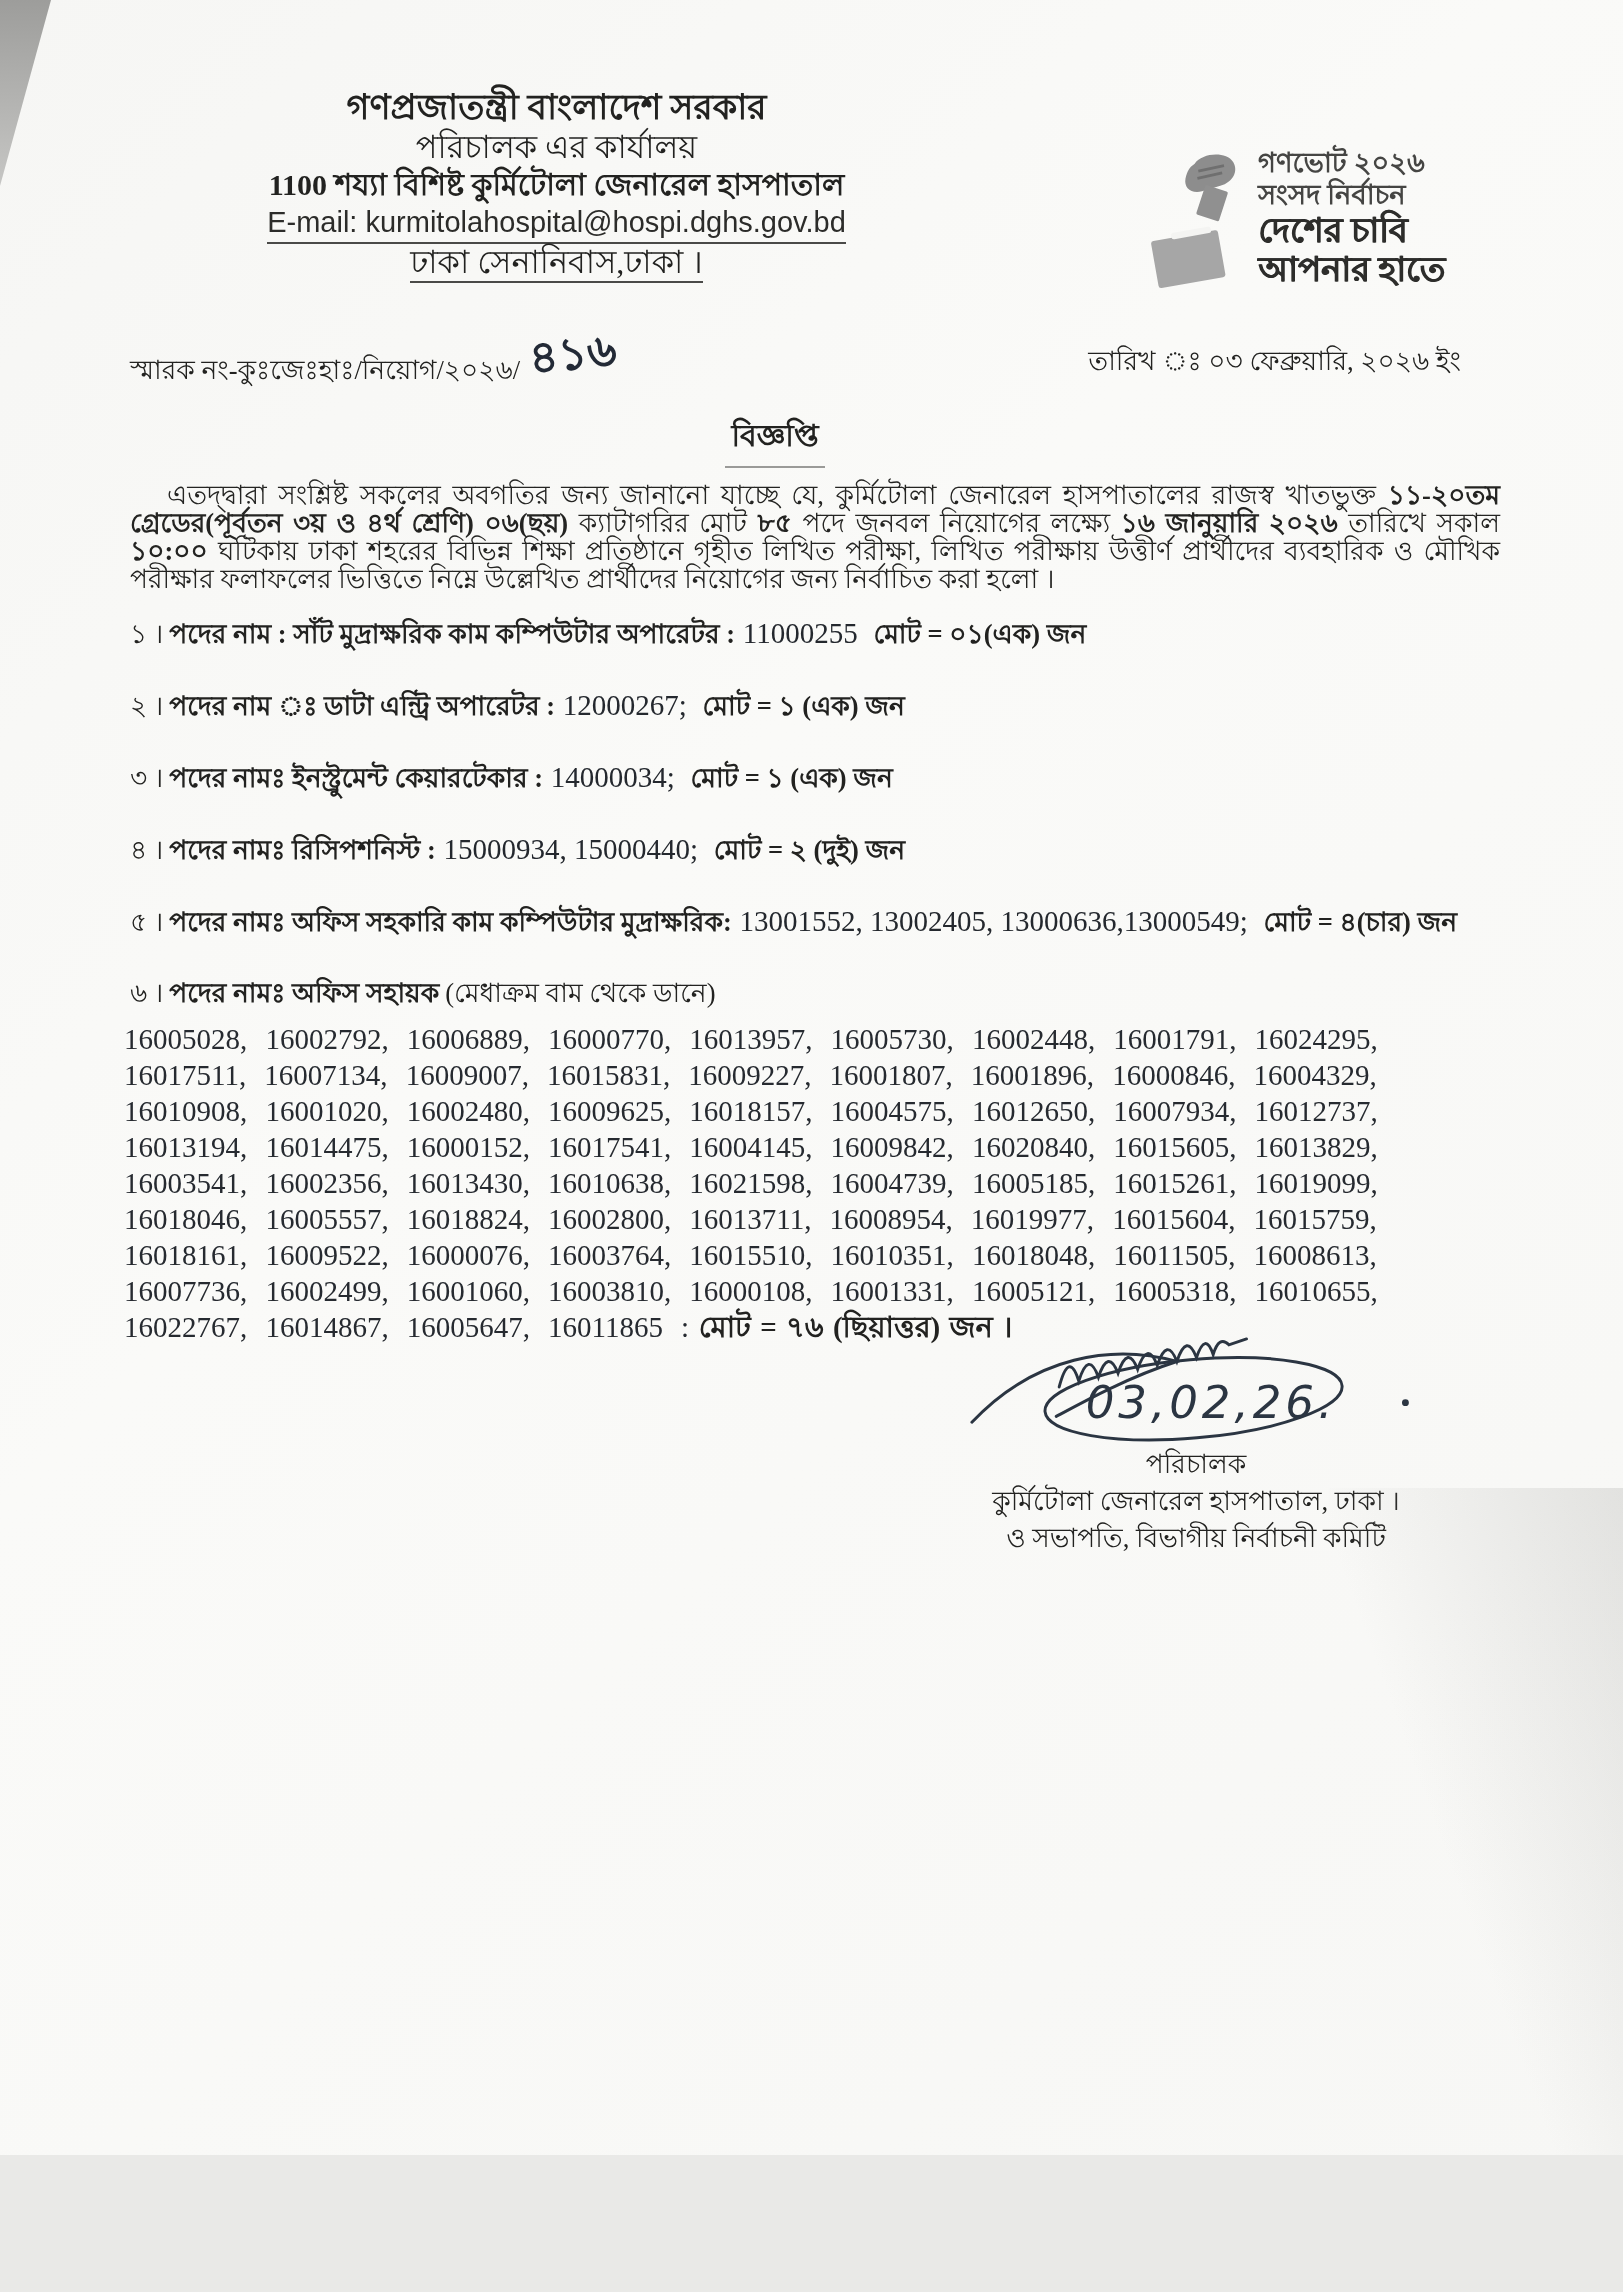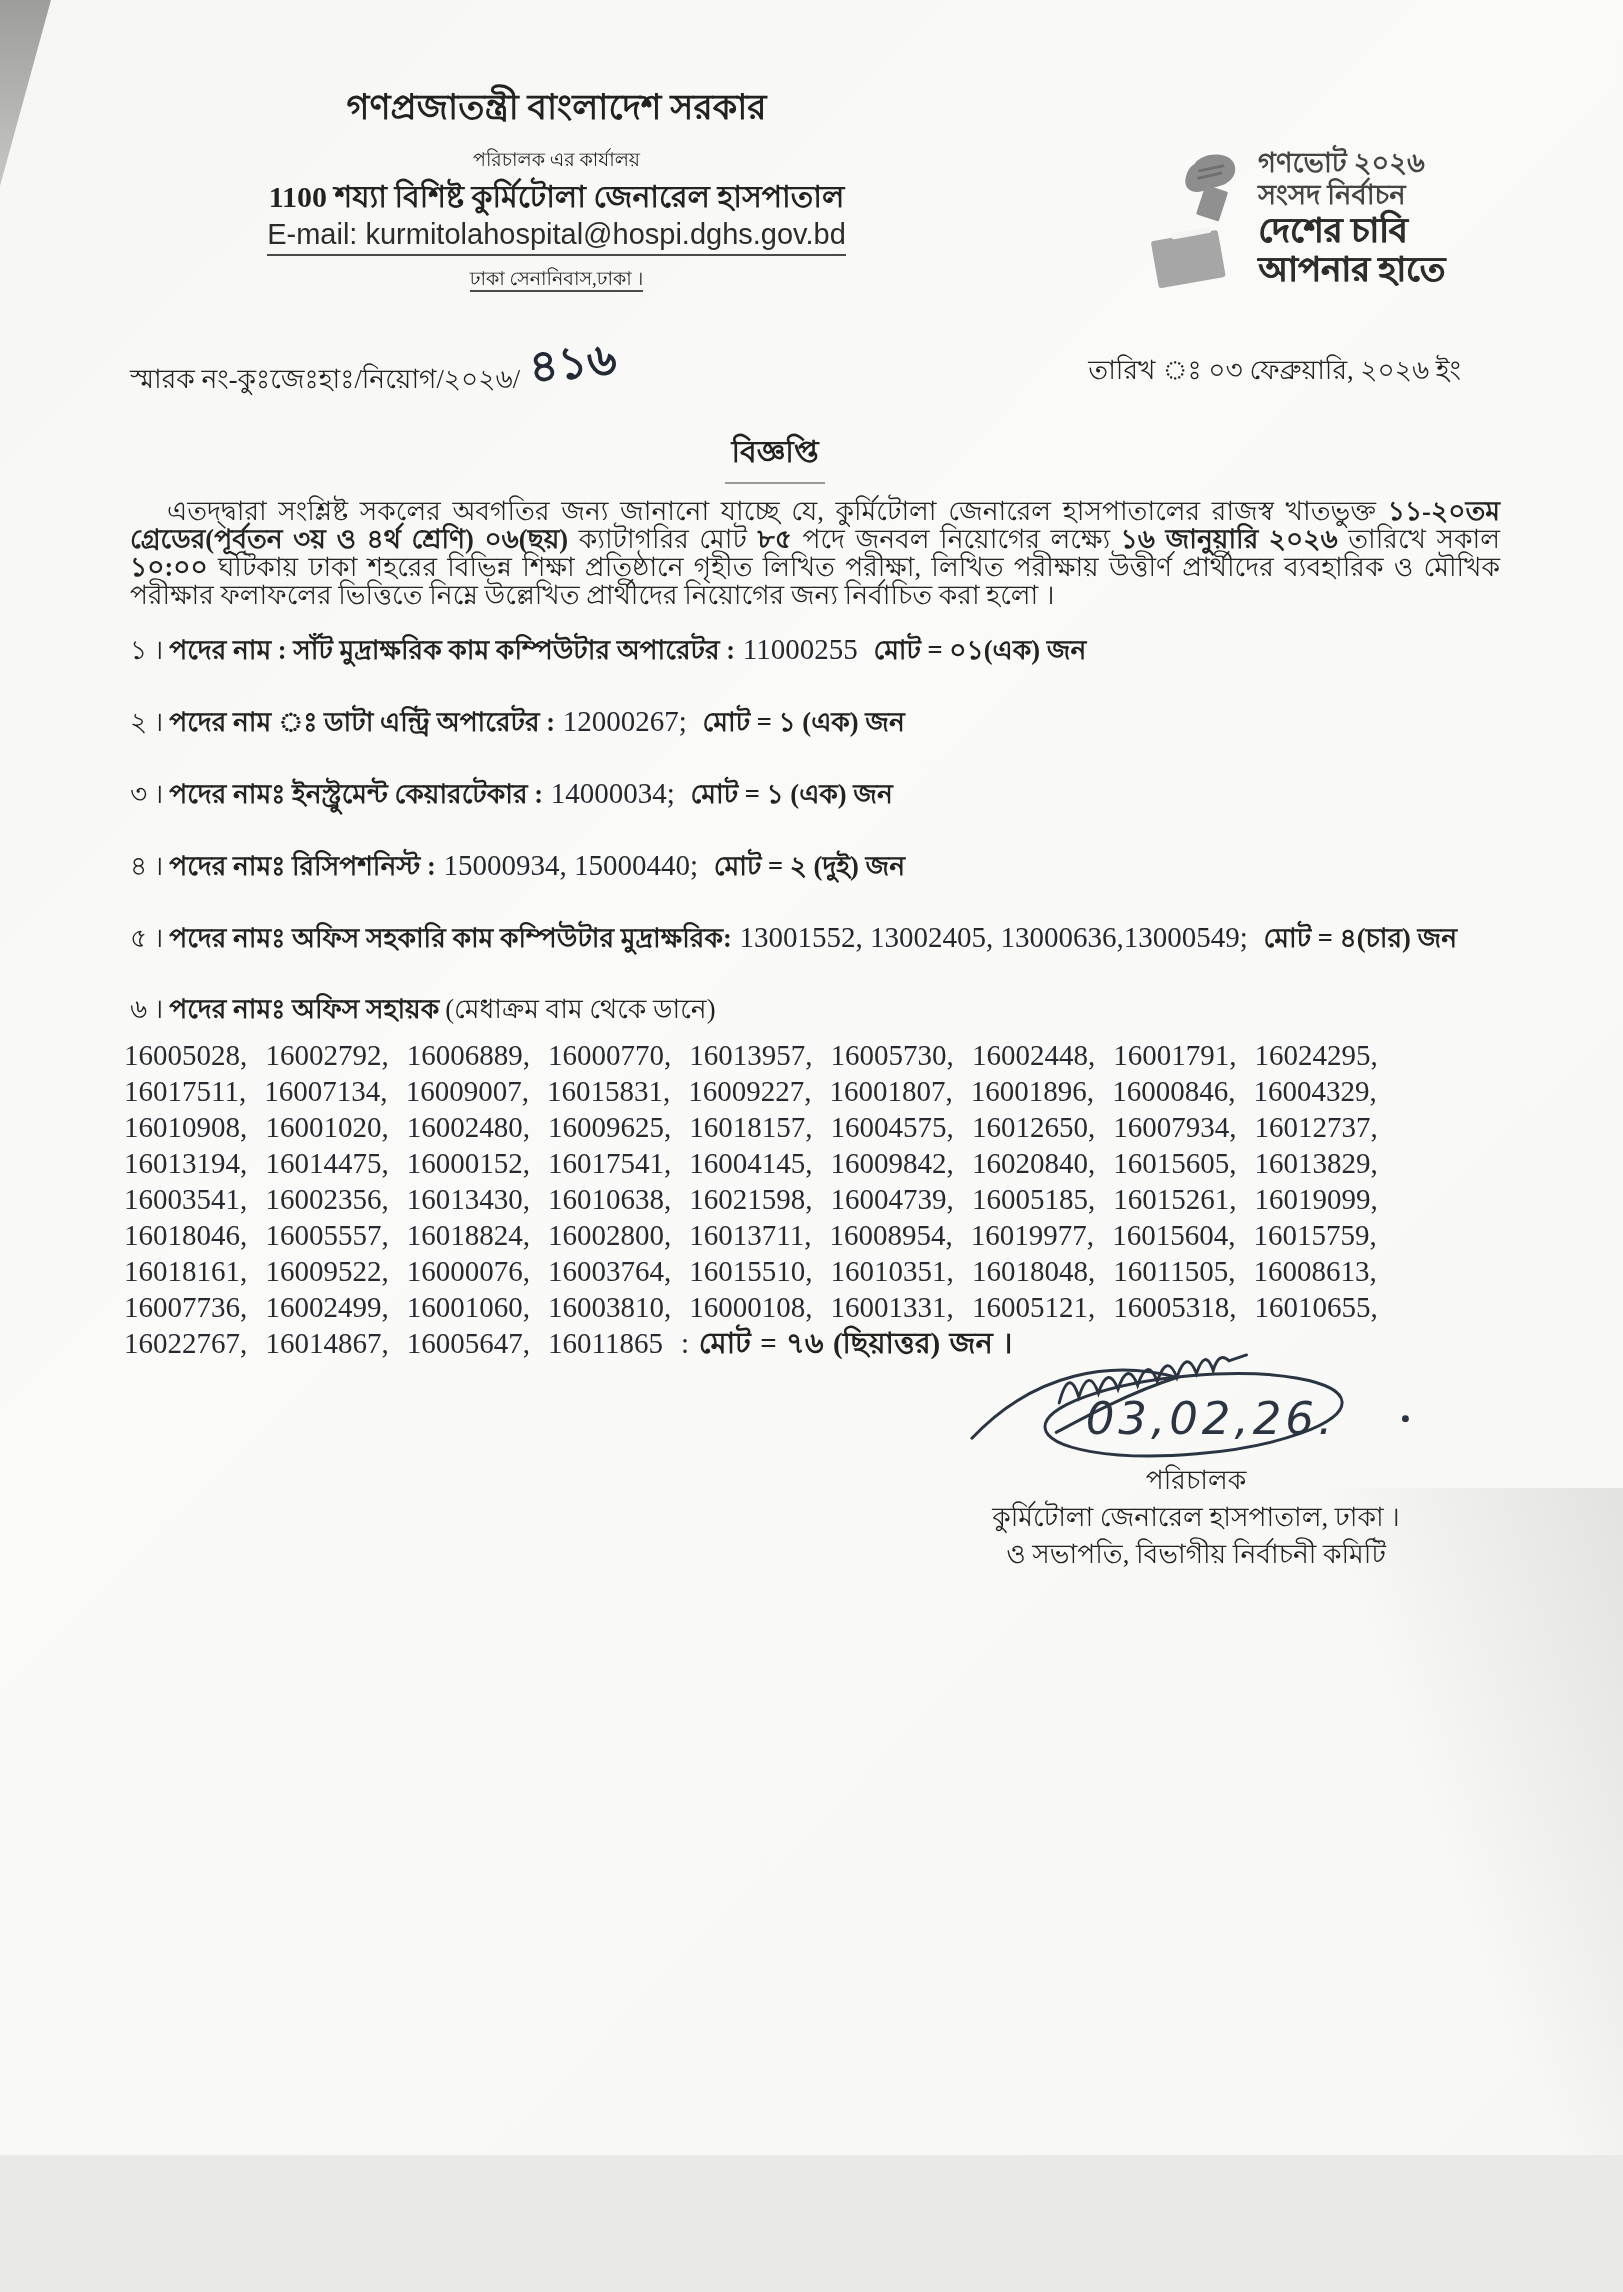--- a/index.html
+++ b/index.html
@@ -30,7 +30,7 @@
   
   .header-center { width:853px; text-align:center; }
   .h1 { font-size:35px; line-height:43px; font-weight:bold; }
-  .h2 { font-size:19px; line-height:37px;margin-top:12px; }
+  .h2 { font-size:32px; line-height:37px; }
   .h3 { font-size:30px; line-height:37px; font-weight:bold; }
   .u  { border-bottom:2px solid #4a4a48; display:inline-block; line-height:1.15; }
   .email-line { font-size:29px; line-height:39px; font-family:"Liberation Sans","DejaVu Sans",sans-serif; color:#2c2c2a; }

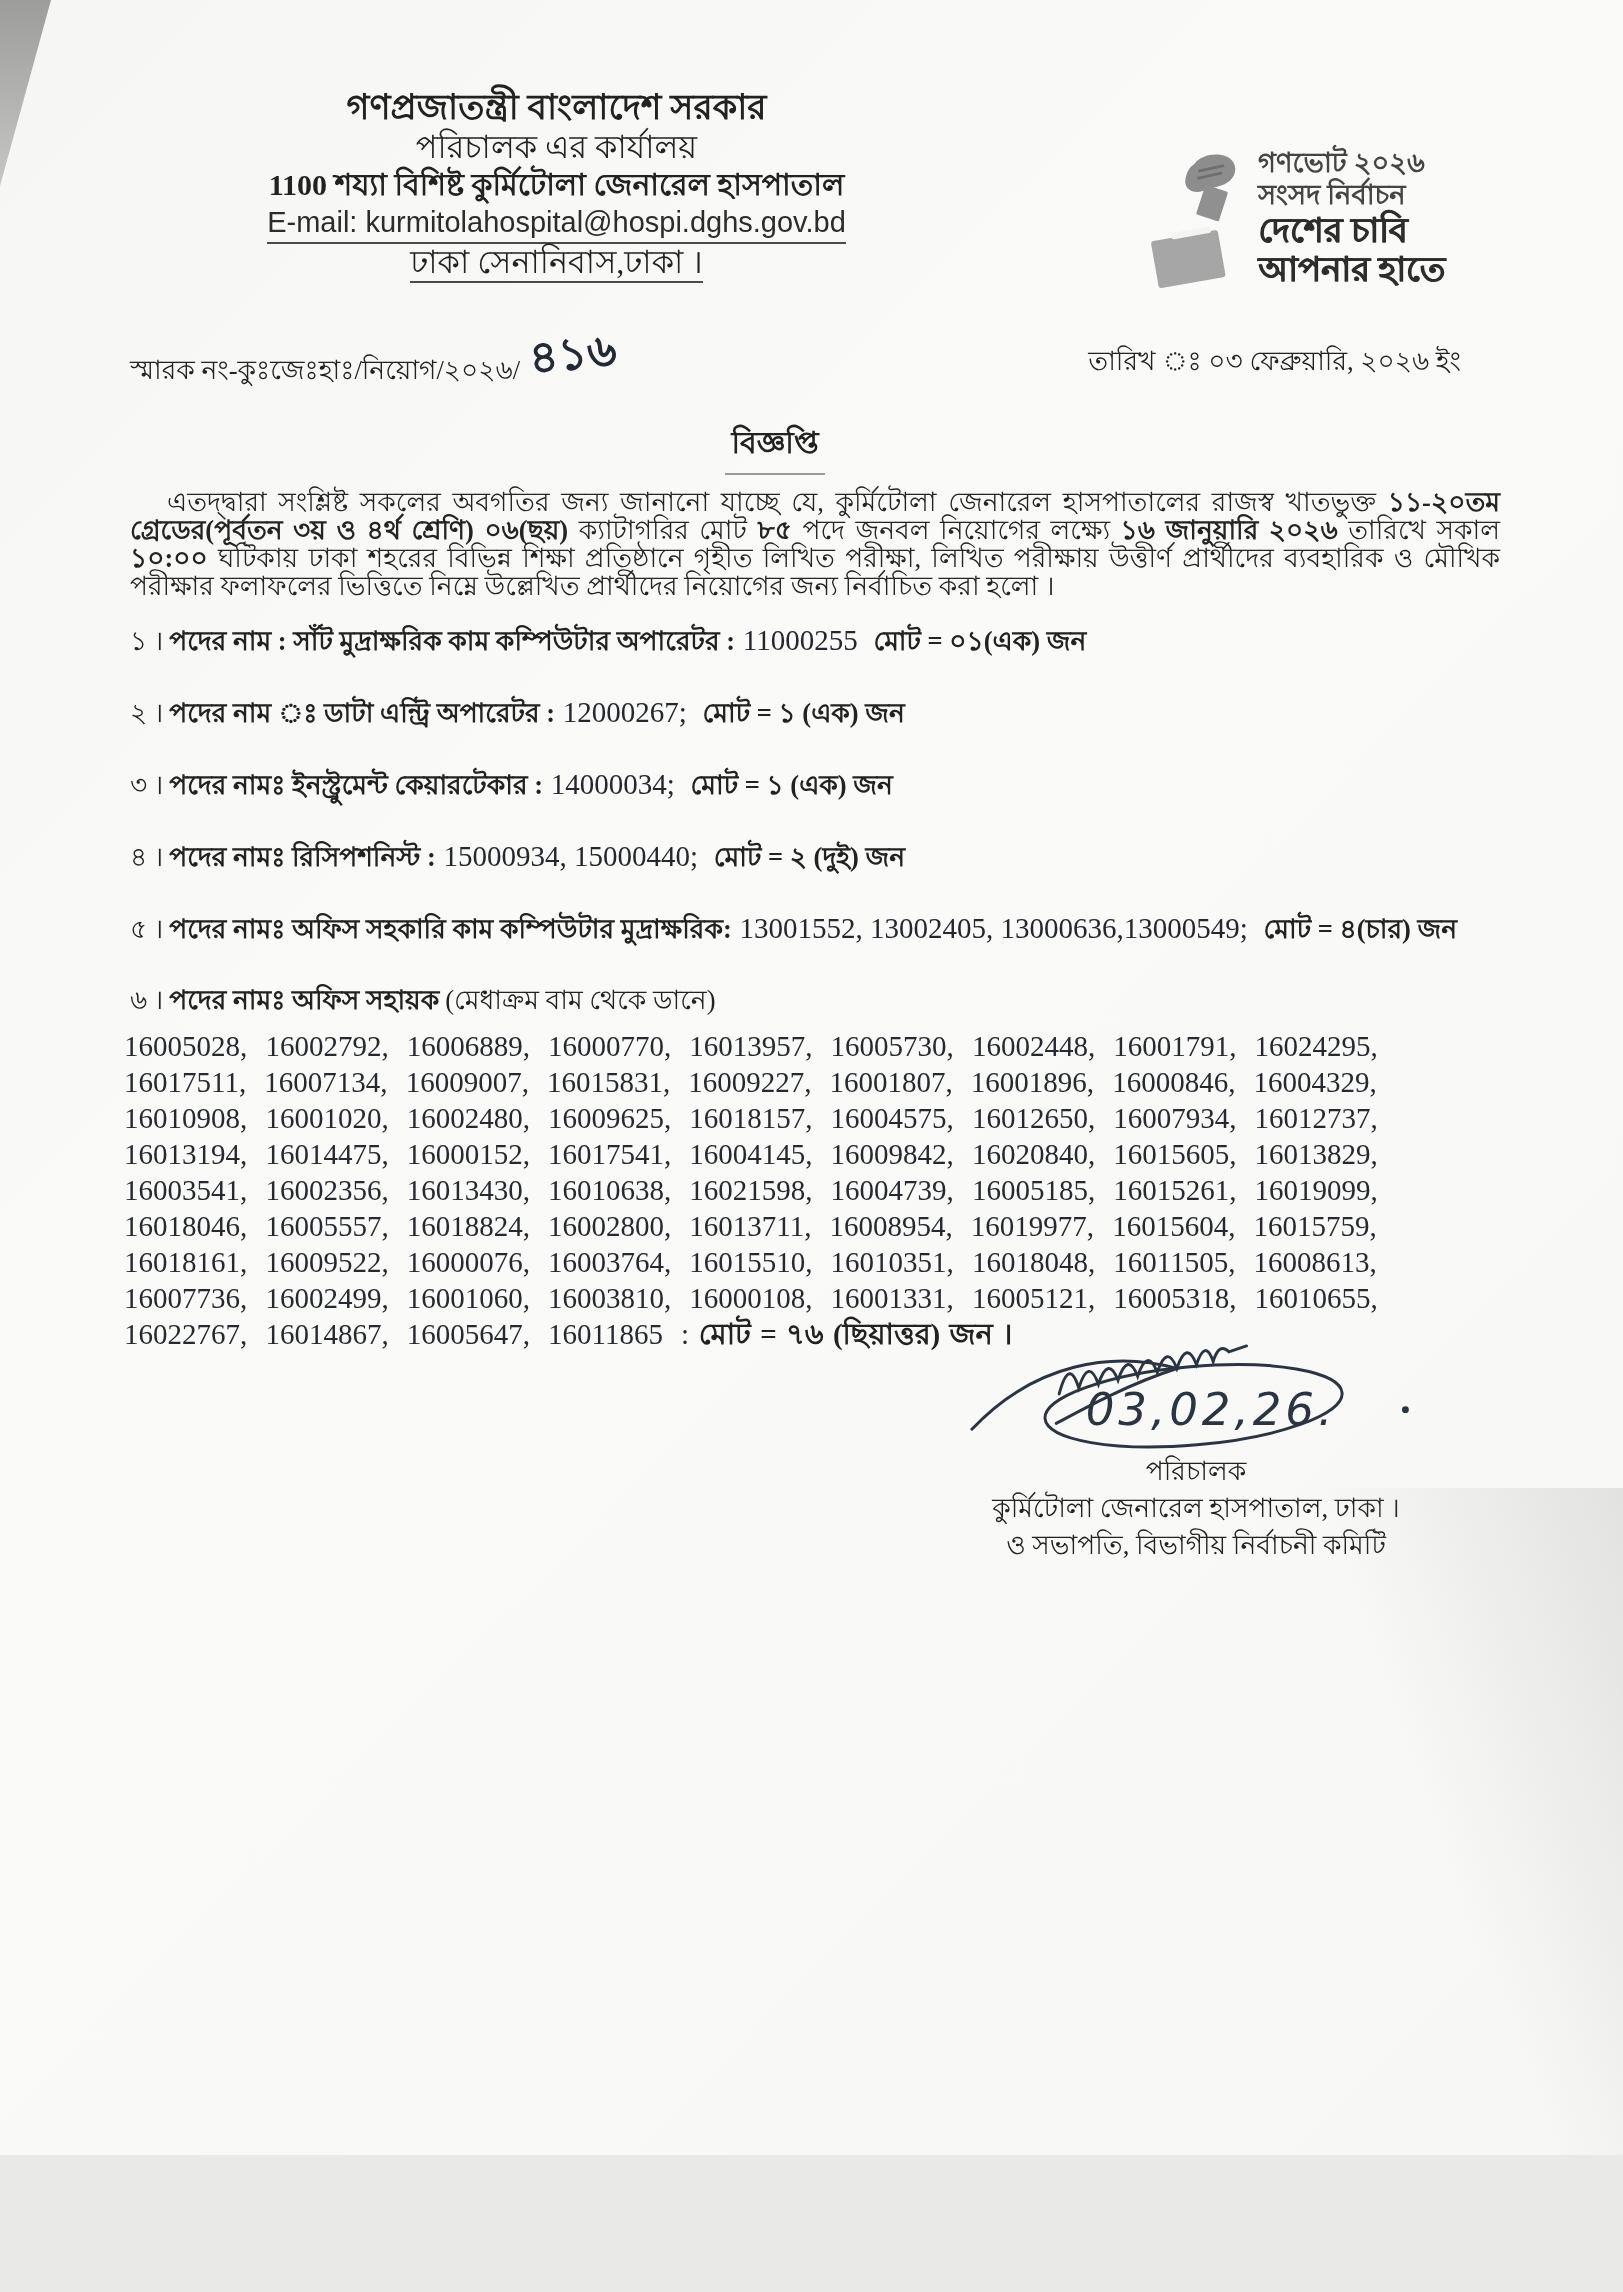--- a/index.html
+++ b/index.html
@@ -48,7 +48,7 @@
   }
   .memo-date { margin-right:39px; }
   
-  .doc-title-wrap { text-align:center; transform:translateX(-40px); margin-top:29px;text-decoration:underline; }
+  .doc-title-wrap { text-align:center; transform:translateX(-40px); margin-top:22px;text-decoration:underline; }
   .doc-title { font-size:30px; font-weight:bold; border-bottom:2px solid #9a9a98; padding:0 5.9px 2.9px; display:inline-block; }
   
   .body-par { margin-top:13.7px; font-size:26.5px; line-height:28px; text-align:justify; text-indent:37px; color:#242422; }

